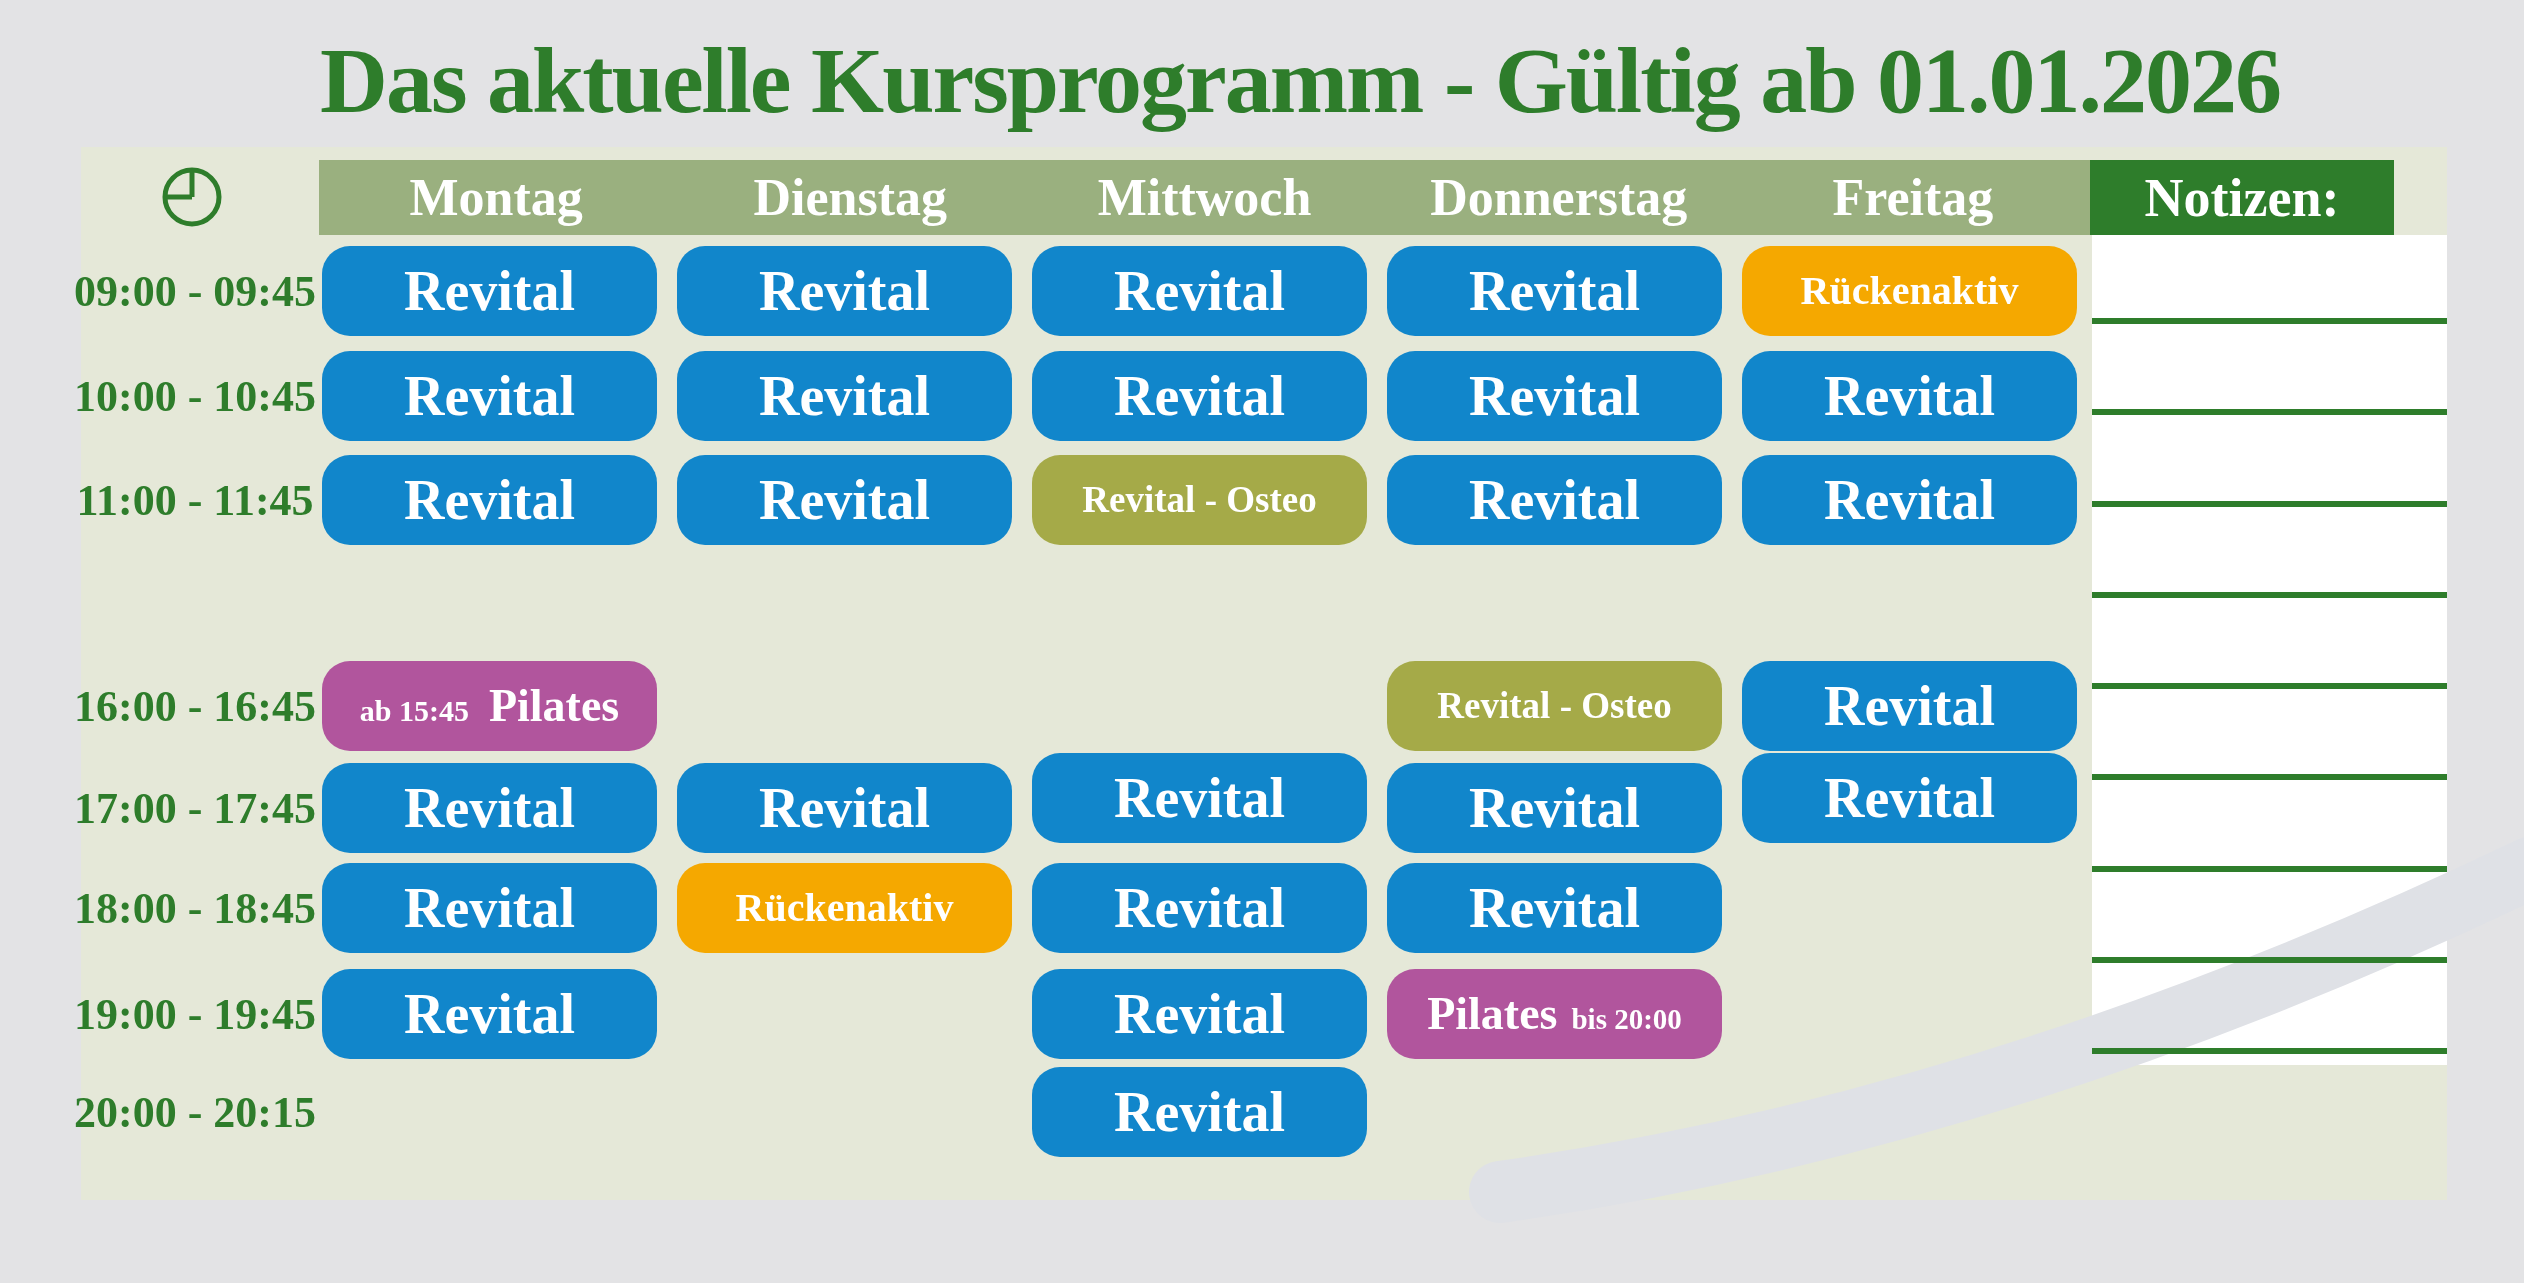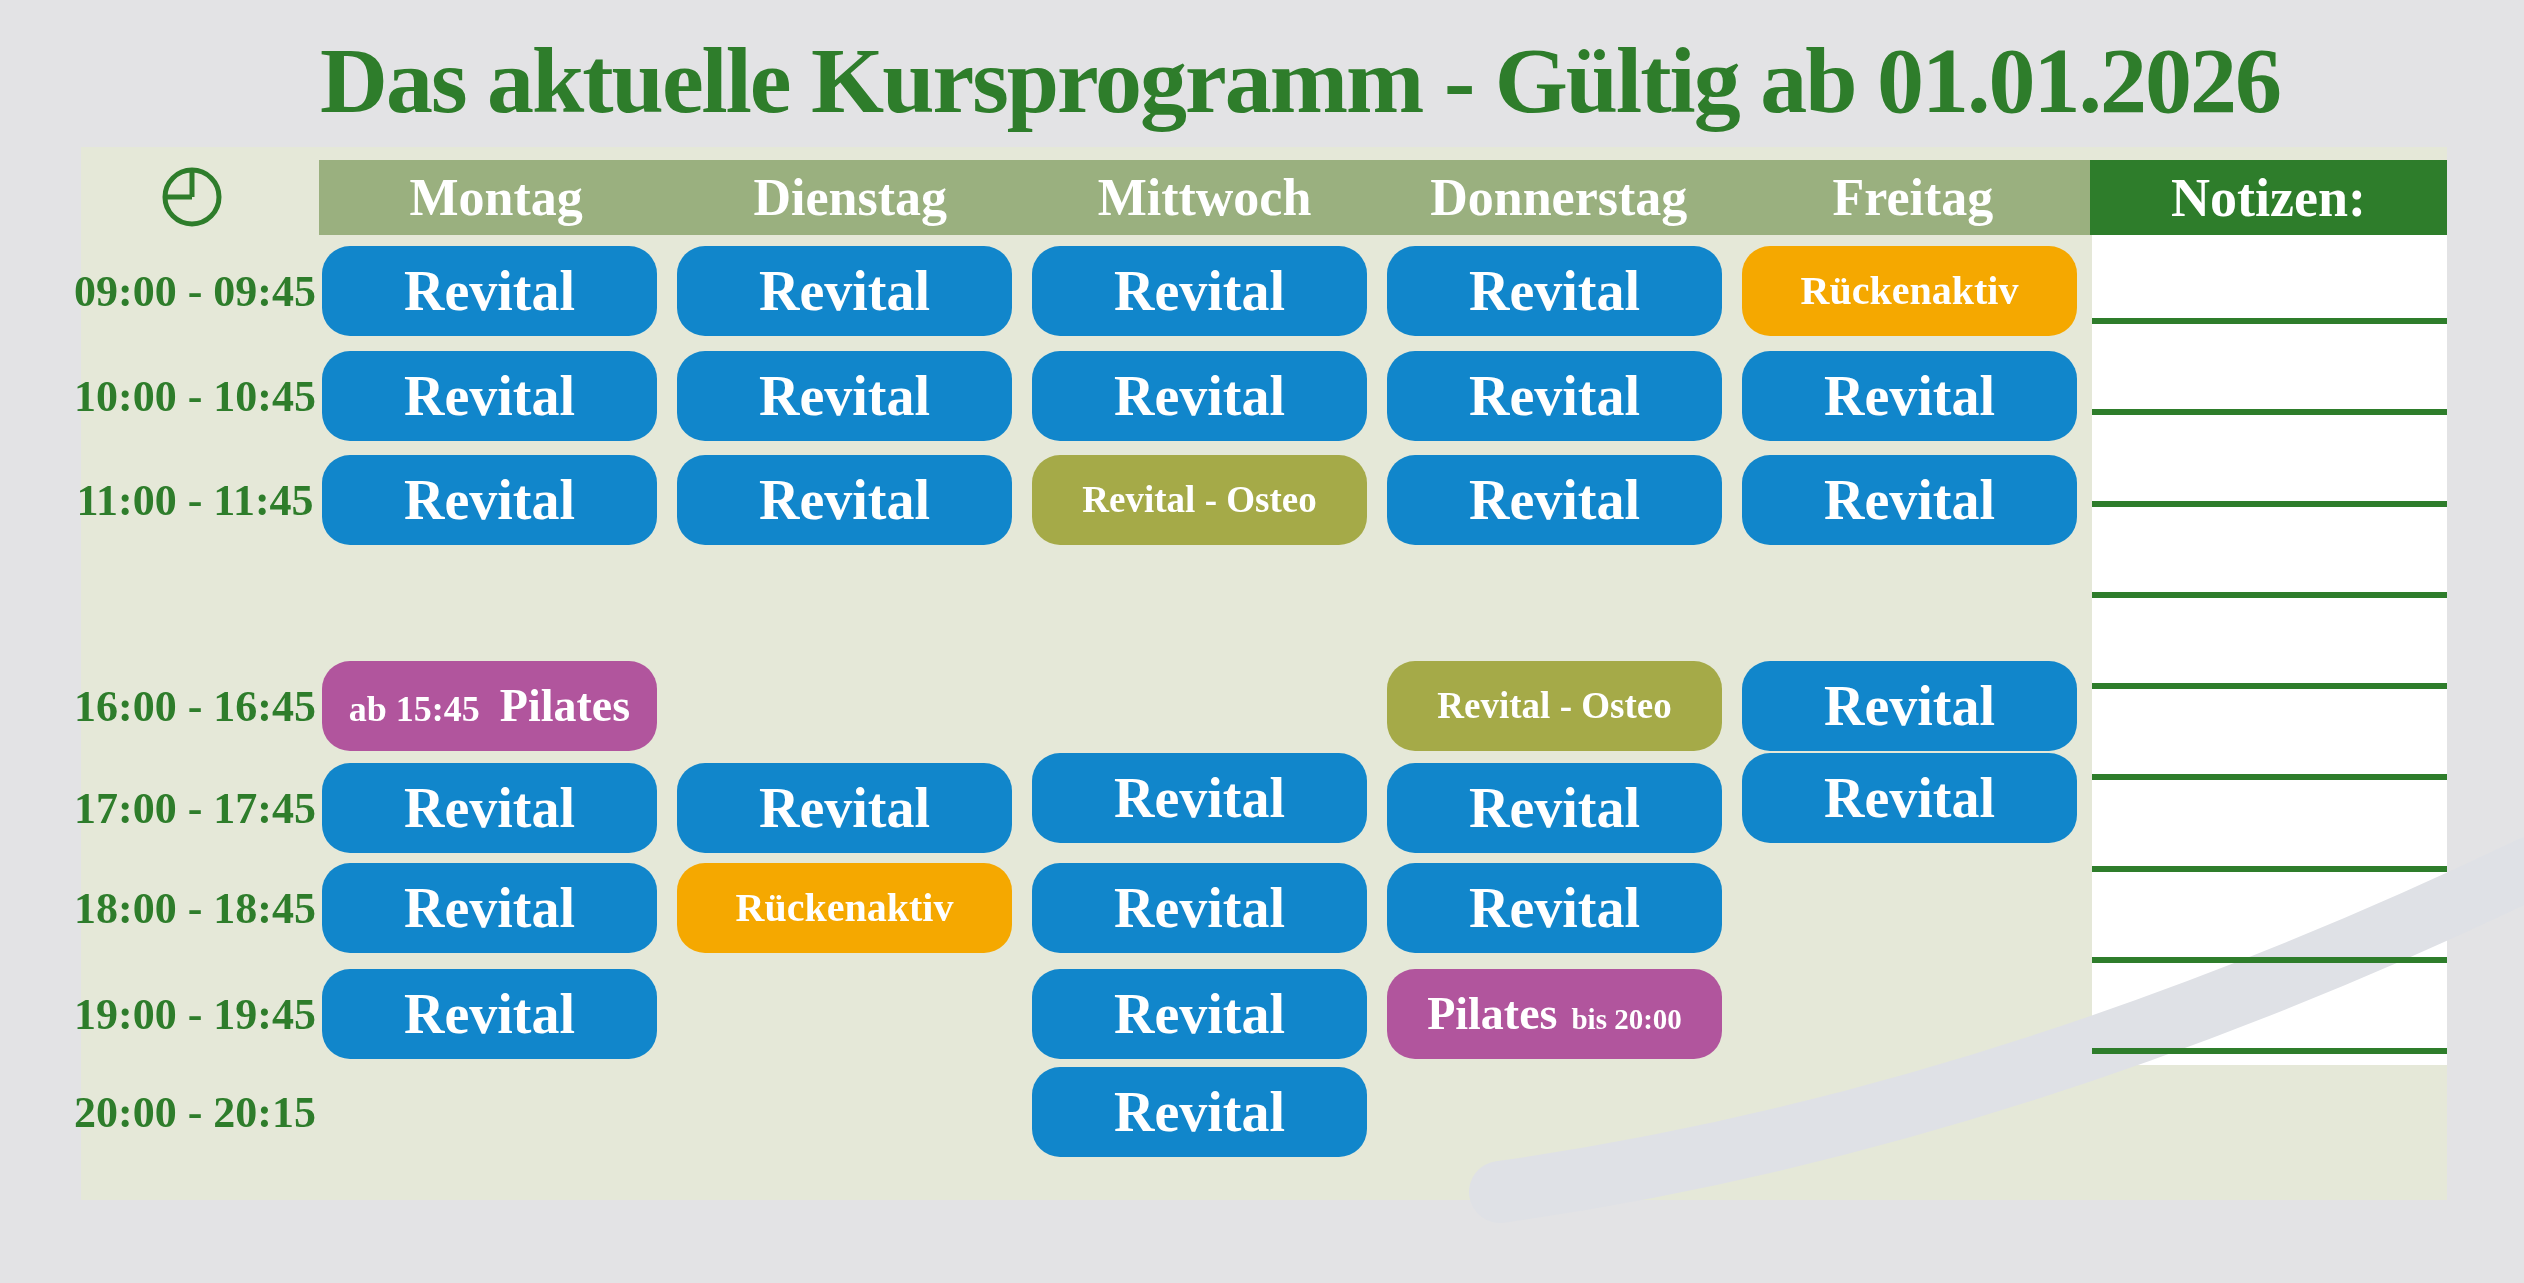--- a/index.html
+++ b/index.html
@@ -35,7 +35,7 @@
   }
   .notes-header{
     position:absolute;left:2090px;top:160px;
-    width:357px;height:75px;
+    width:304px;height:75px;
     background:var(--green,#2e7d2b);
     color:#fff;font-size:54px;font-weight:bold;
     display:flex;align-items:center;justify-content:center;

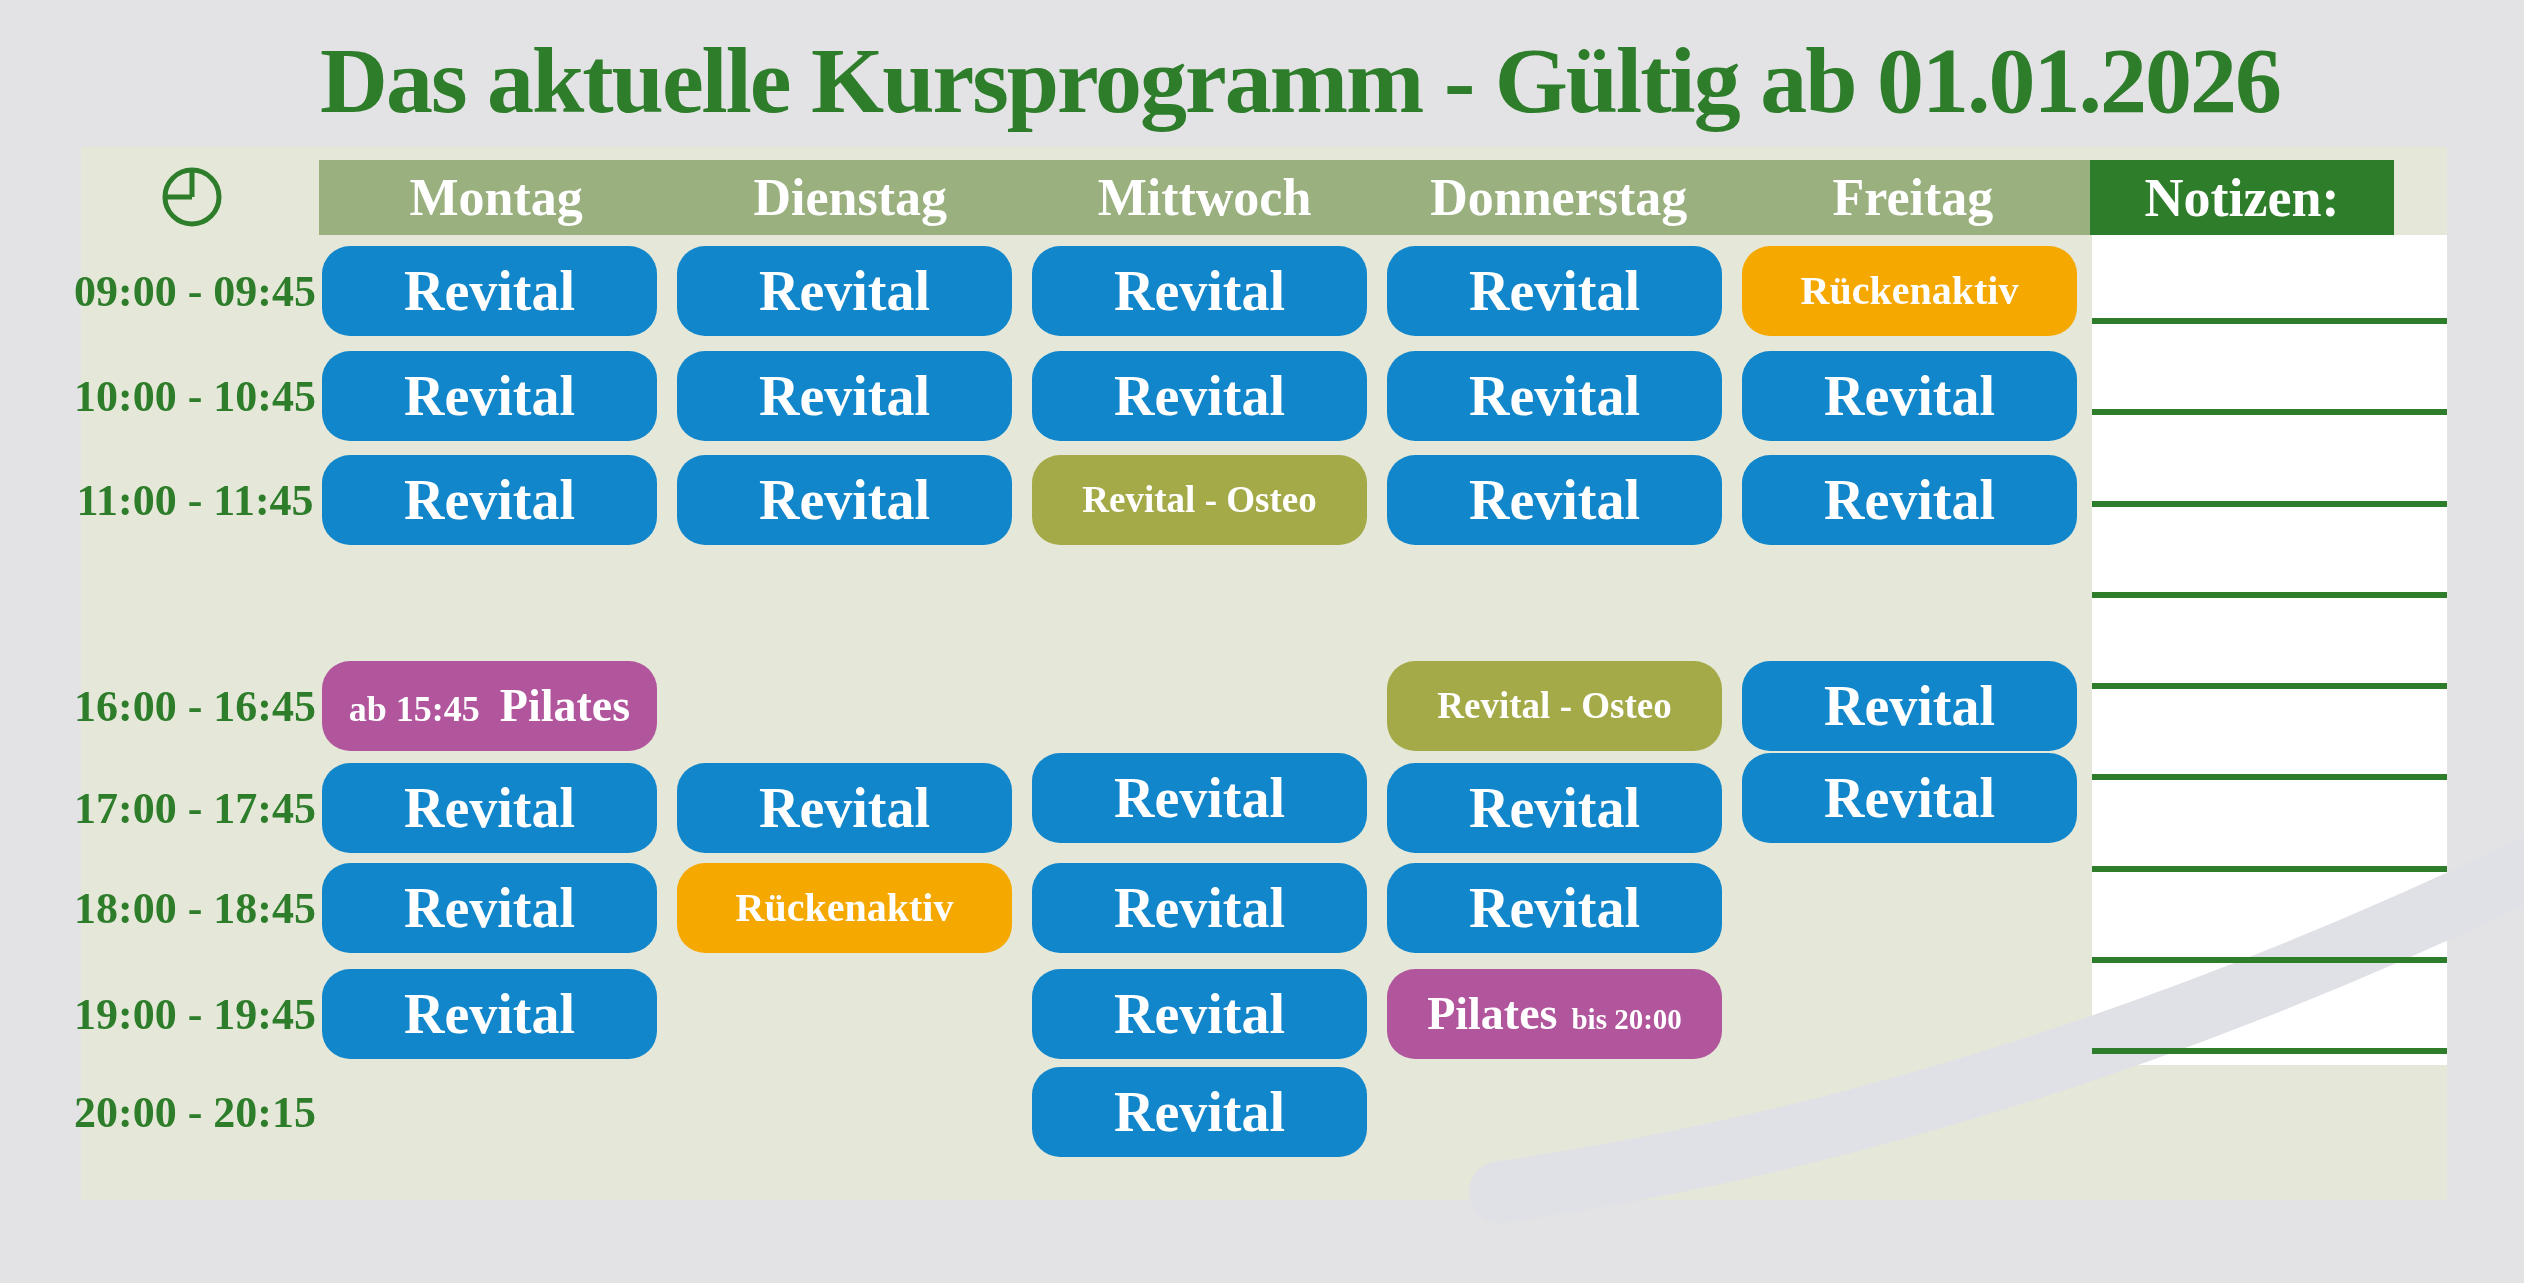--- a/index.html
+++ b/index.html
@@ -68,7 +68,7 @@
   .pill.type-osteo .main{font-size:37px;}
   .pill.type-rueckenaktiv .main{font-size:40px;}
   .pill.type-pilates .main{font-size:46px;}
-  .pill .pre{font-size:36px;line-height:90px;margin-right:20px;}
+  .pill .pre{font-size:30px;line-height:90px;margin-right:20px;}
   .pill .suf{font-size:29px;line-height:90px;margin-left:14px;}
 </style>
 </head>

